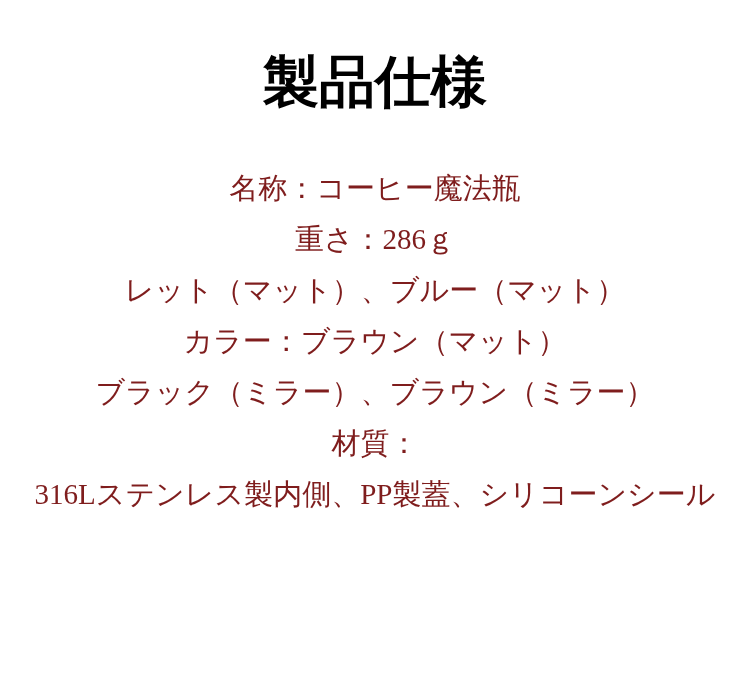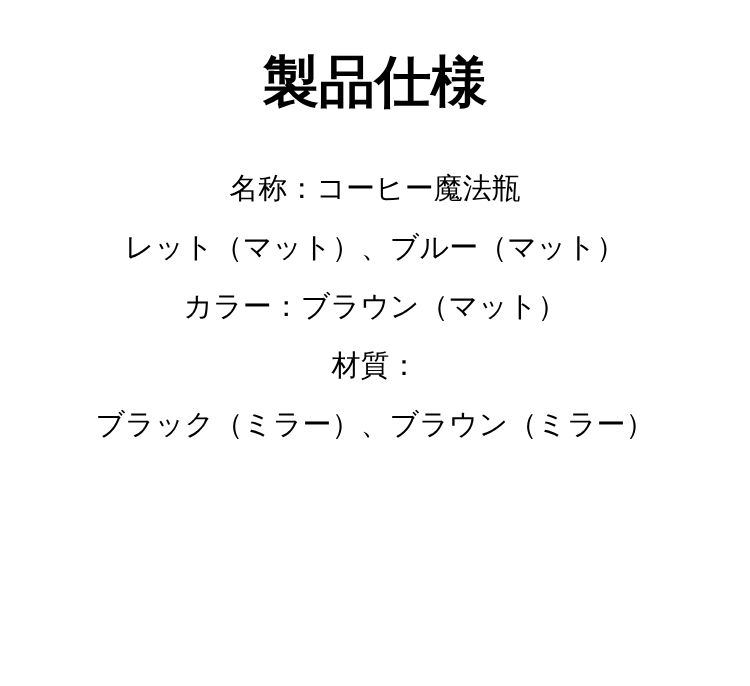--- a/index.html
+++ b/index.html
@@ -34,11 +34,11 @@
     text-align: center;
   }
   .spec-line {
-    margin: 8px;
+    margin: 0;
     font-size: 29px;
     line-height: 51px;
     font-weight: 400;
-    color: #000000;
+    color: #7f1d1d;
     white-space: nowrap;
   }
 </style>

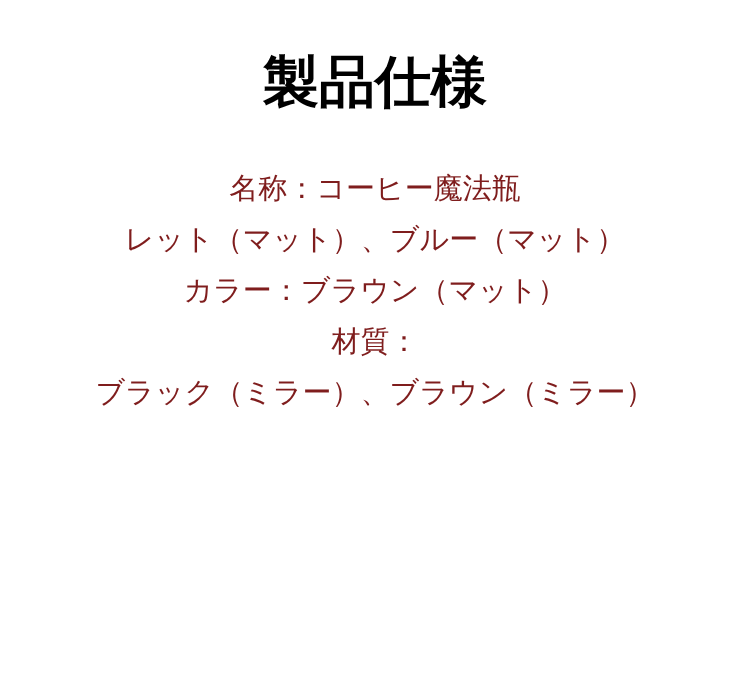--- a/index.html
+++ b/index.html
@@ -51,6 +51,7 @@
 
   <div class="spec-list">
     <p class="spec-line">名称：コーヒー魔法瓶</p>
+    <p class="spec-line">重さ：286ｇ</p>
     <p class="spec-line">レット（マット）、ブルー（マット）</p>
     <p class="spec-line">カラー：ブラウン（マット）</p>
     <p class="spec-line">材質：</p>

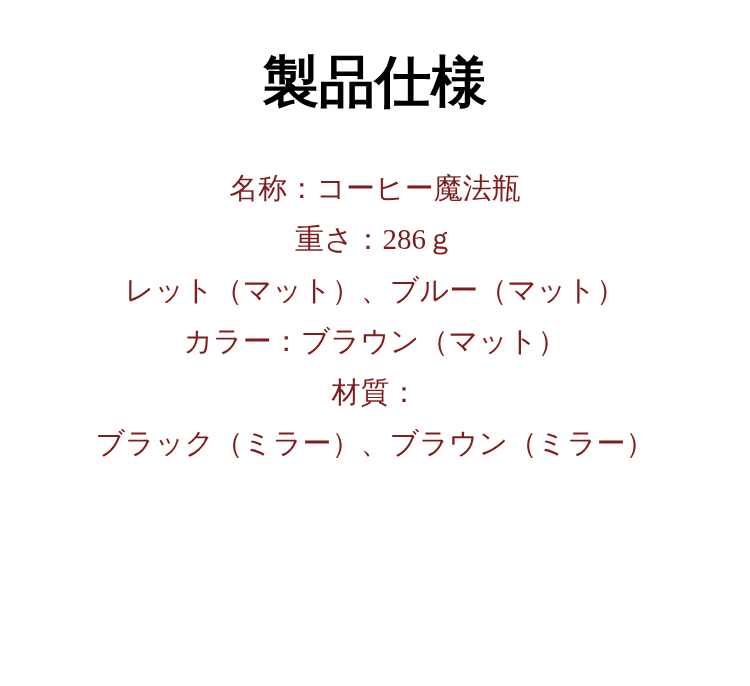--- a/index.html
+++ b/index.html
@@ -54,8 +54,8 @@
     <p class="spec-line">重さ：286ｇ</p>
     <p class="spec-line">レット（マット）、ブルー（マット）</p>
     <p class="spec-line">カラー：ブラウン（マット）</p>
+    <p class="spec-line">ブラック（ミラー）、ブラウン（ミラー）</p>
     <p class="spec-line">材質：</p>
-    <p class="spec-line">ブラック（ミラー）、ブラウン（ミラー）</p>
   </div>
 
 </div>

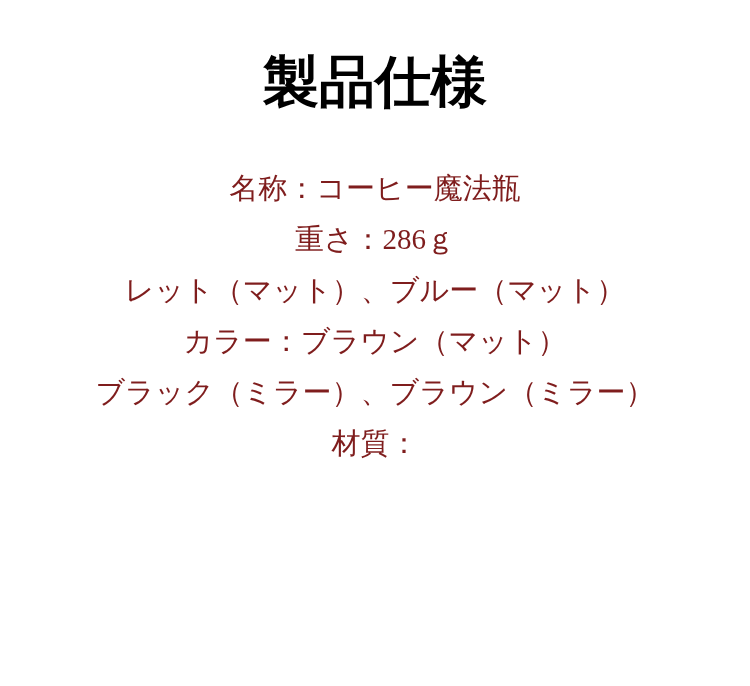--- a/index.html
+++ b/index.html
@@ -56,6 +56,7 @@
     <p class="spec-line">カラー：ブラウン（マット）</p>
     <p class="spec-line">ブラック（ミラー）、ブラウン（ミラー）</p>
     <p class="spec-line">材質：</p>
+    <p class="spec-line">316Lステンレス製内側、PP製蓋、シリコーンシール</p>
   </div>
 
 </div>

